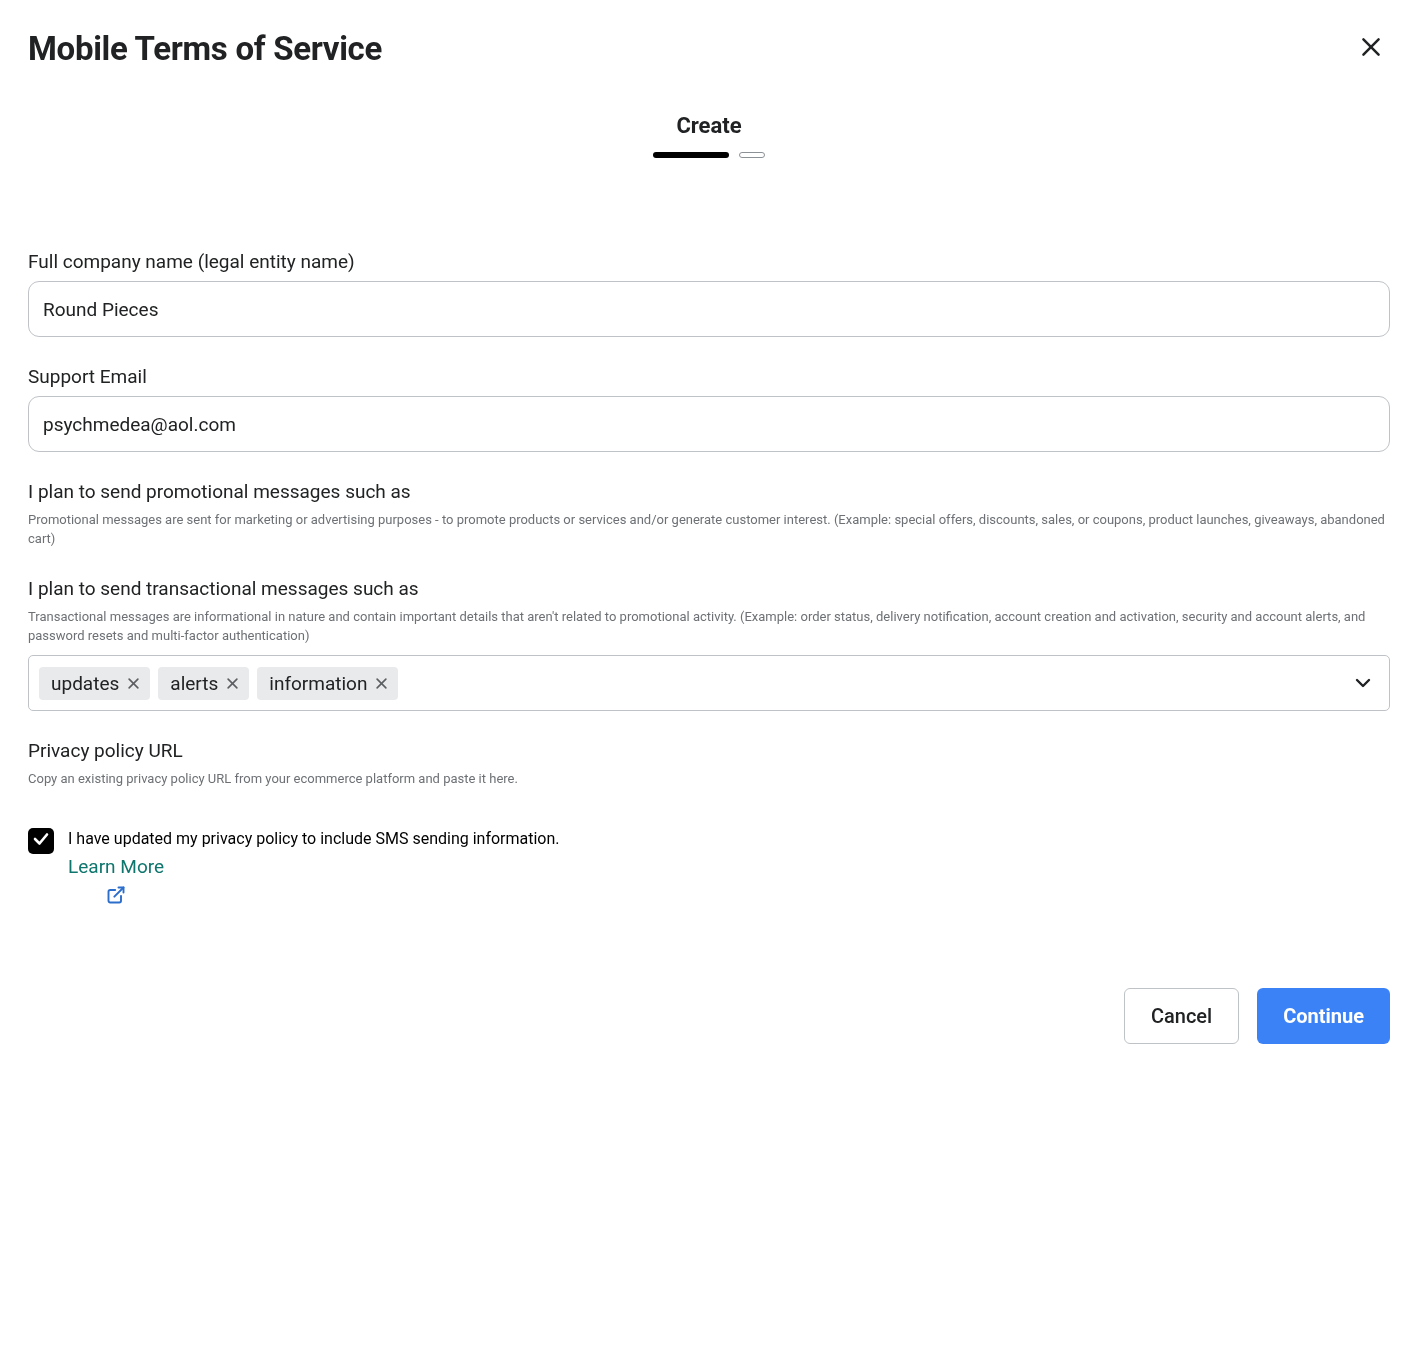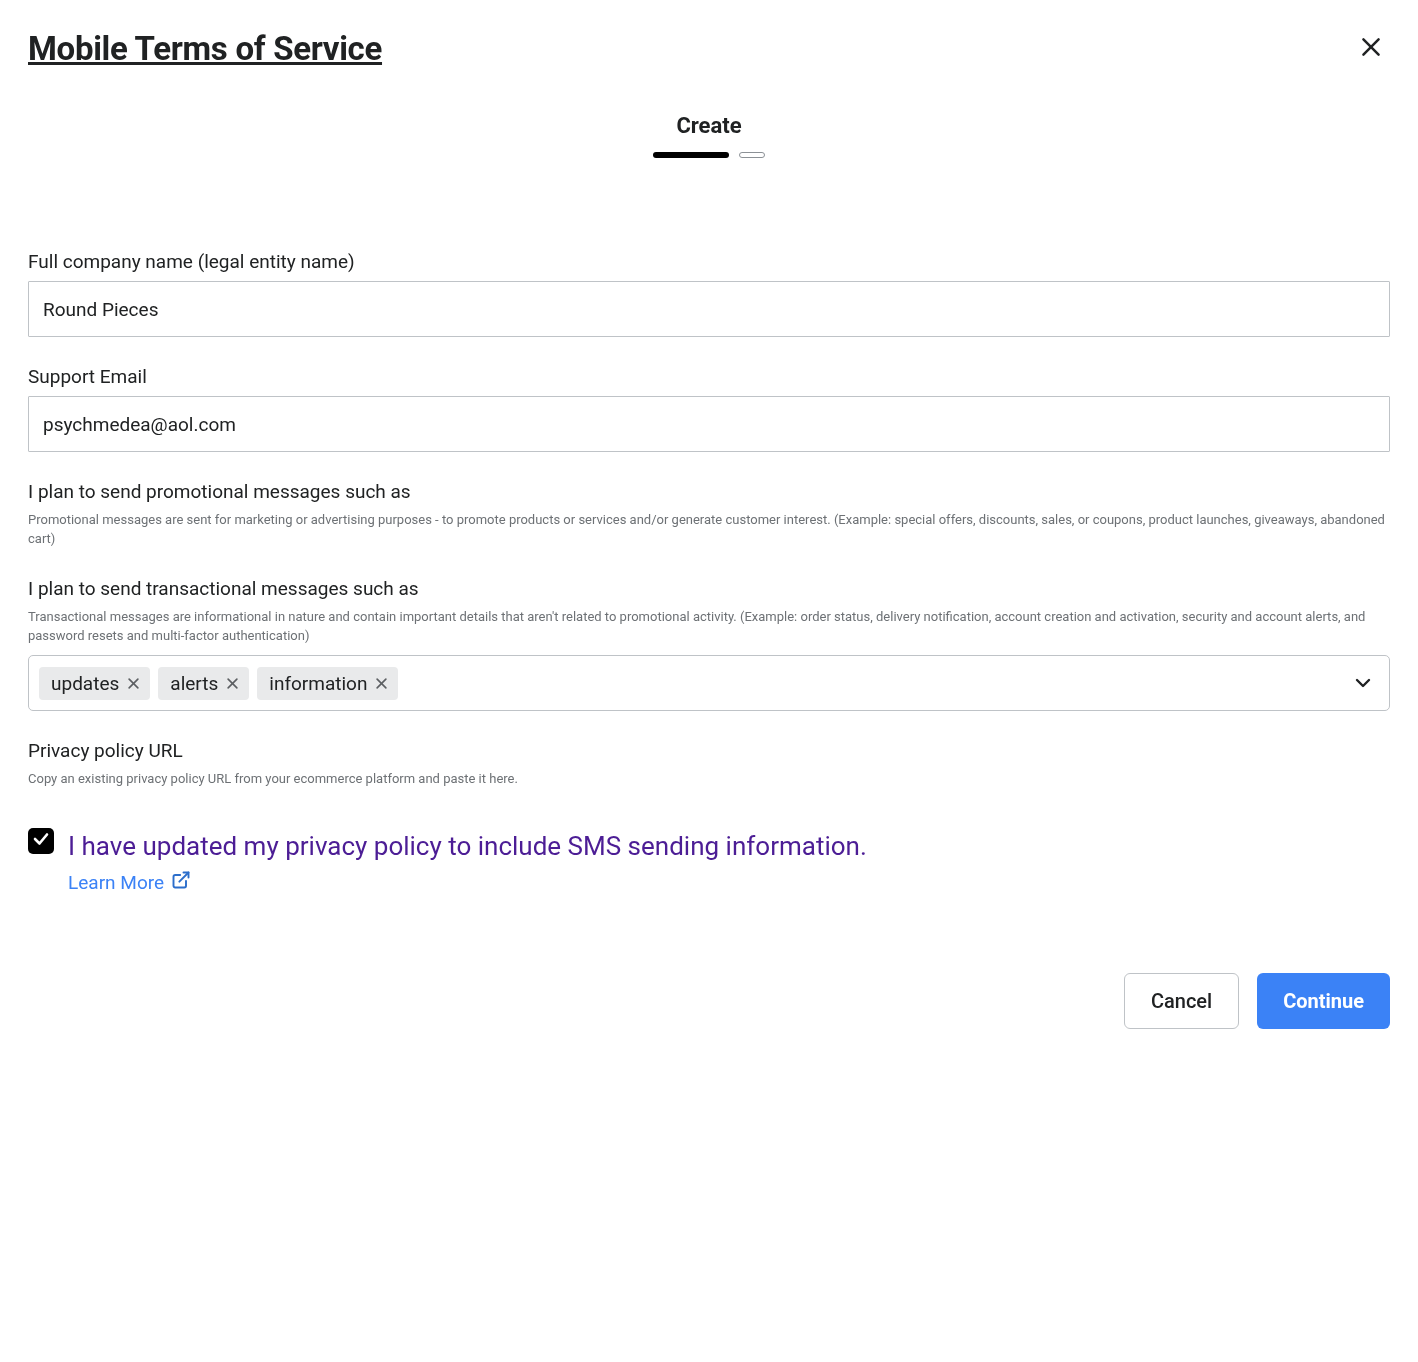--- a/index.html
+++ b/index.html
@@ -15,7 +15,6 @@
       justify-content: space-between;
       align-items: center;
       margin-bottom: 44px;
-      text-decoration: underline;
     }
     .page-title {
       font-size: 33px;

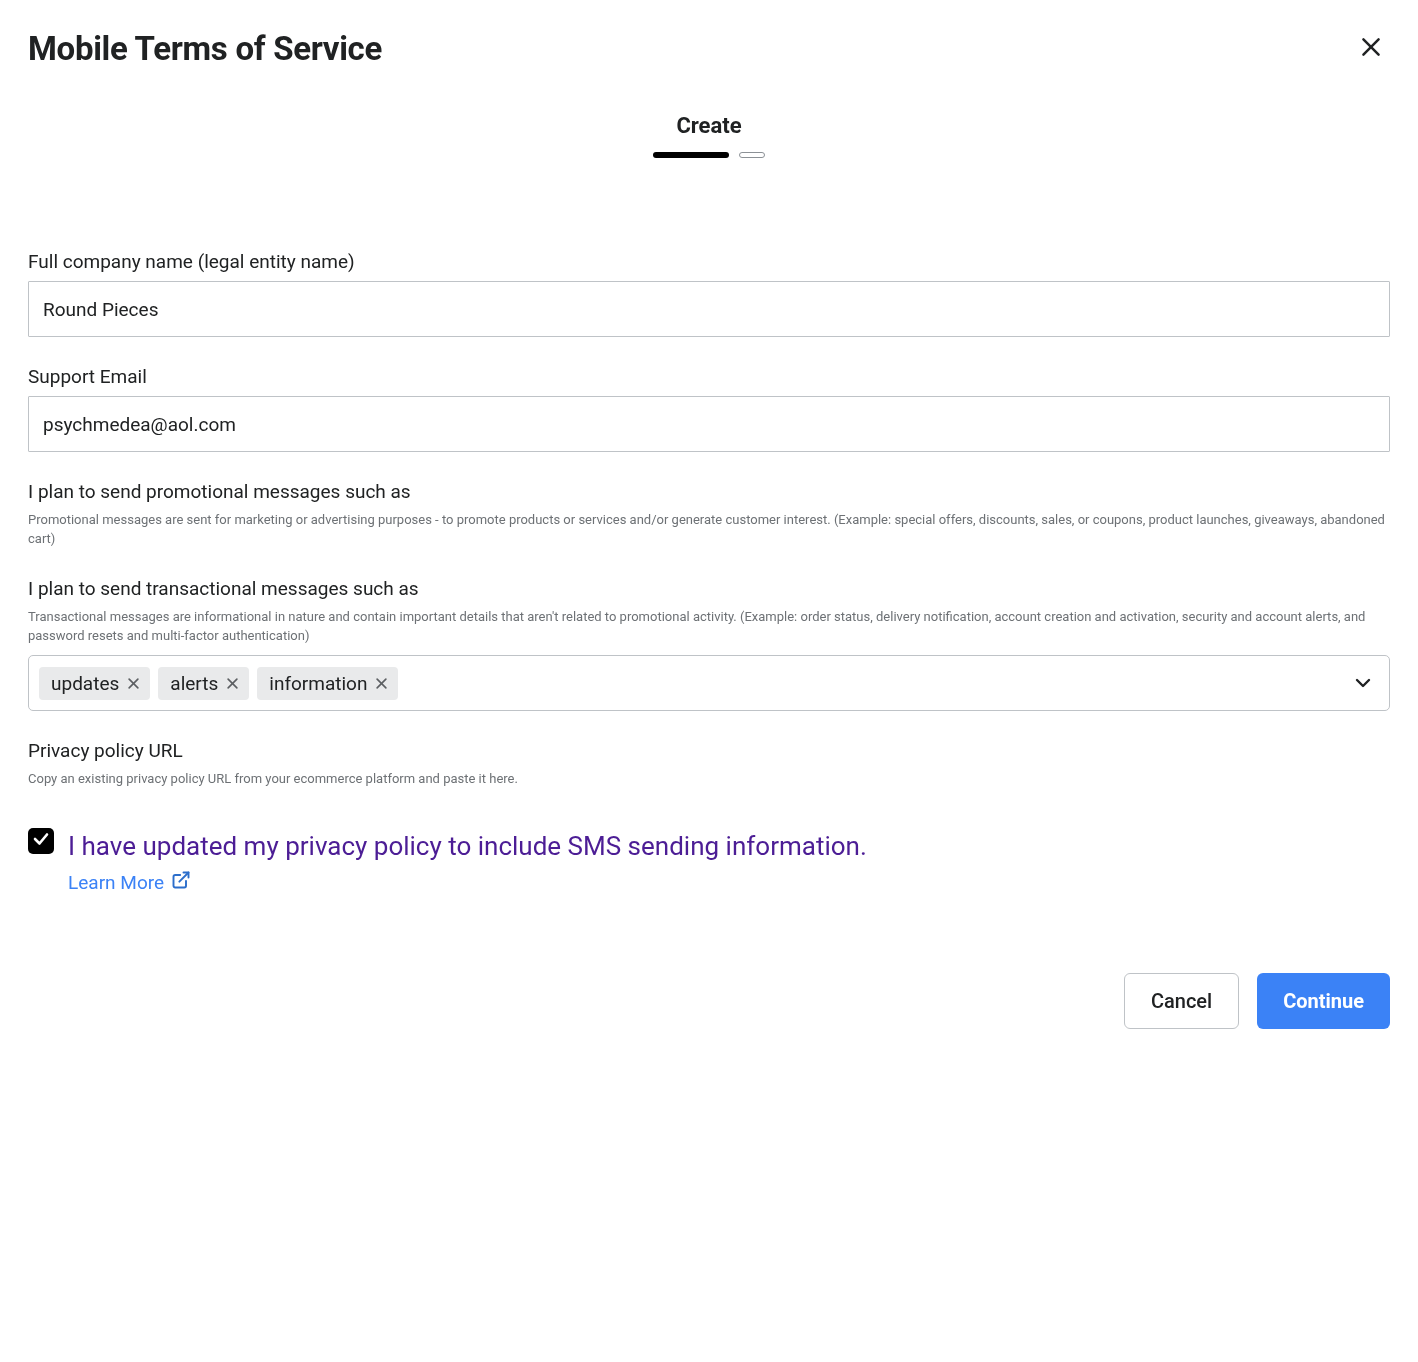--- a/index.html
+++ b/index.html
@@ -69,7 +69,7 @@
       width: 100%;
       height: 56px;
       border: 1px solid #bfc3c7;
-      border-radius: 1px;
+      border-radius: 11px;
       padding: 0 14px;
       font-size: 19px;
       font-family: inherit;

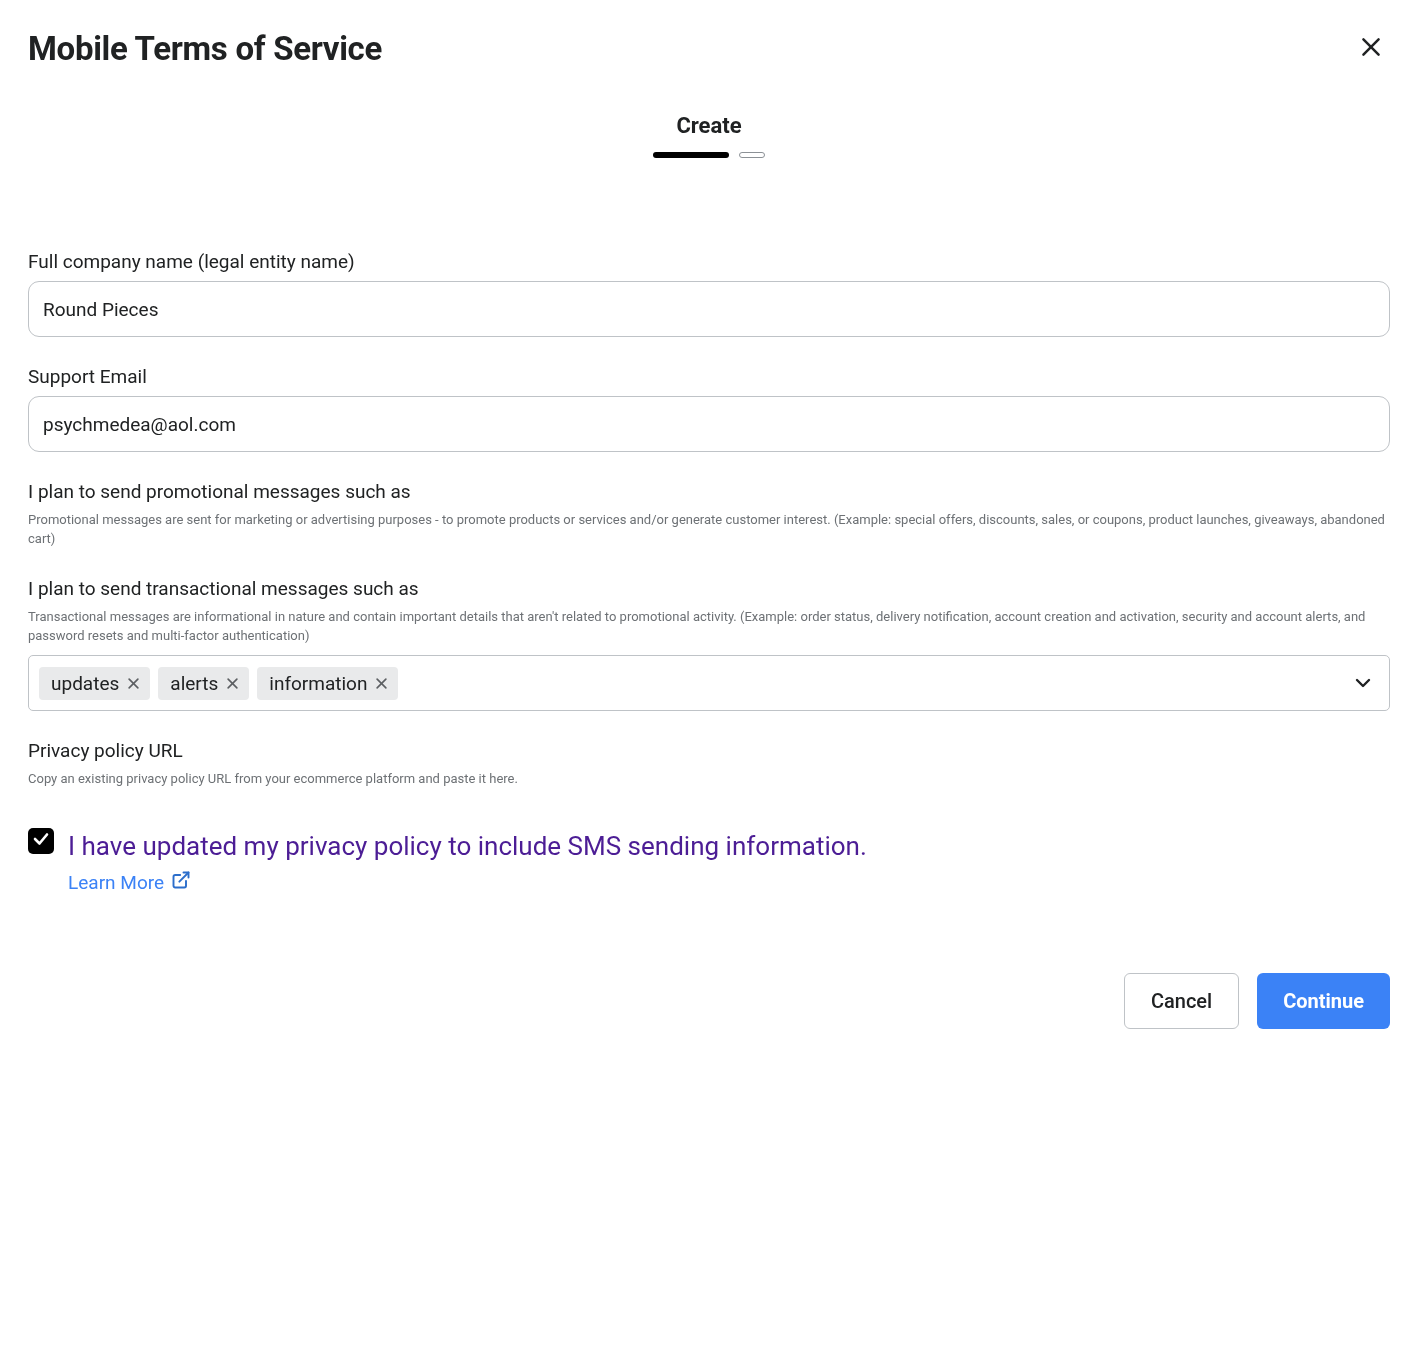--- a/index.html
+++ b/index.html
@@ -133,8 +133,8 @@
       margin-top: 1px;
     }
     .check-text {
-      font-size: 26px;
-      color: #4c1d95;
+      font-size: 16px;
+      color: #000000;
       line-height: 1.5;
     }
     .learn-link {

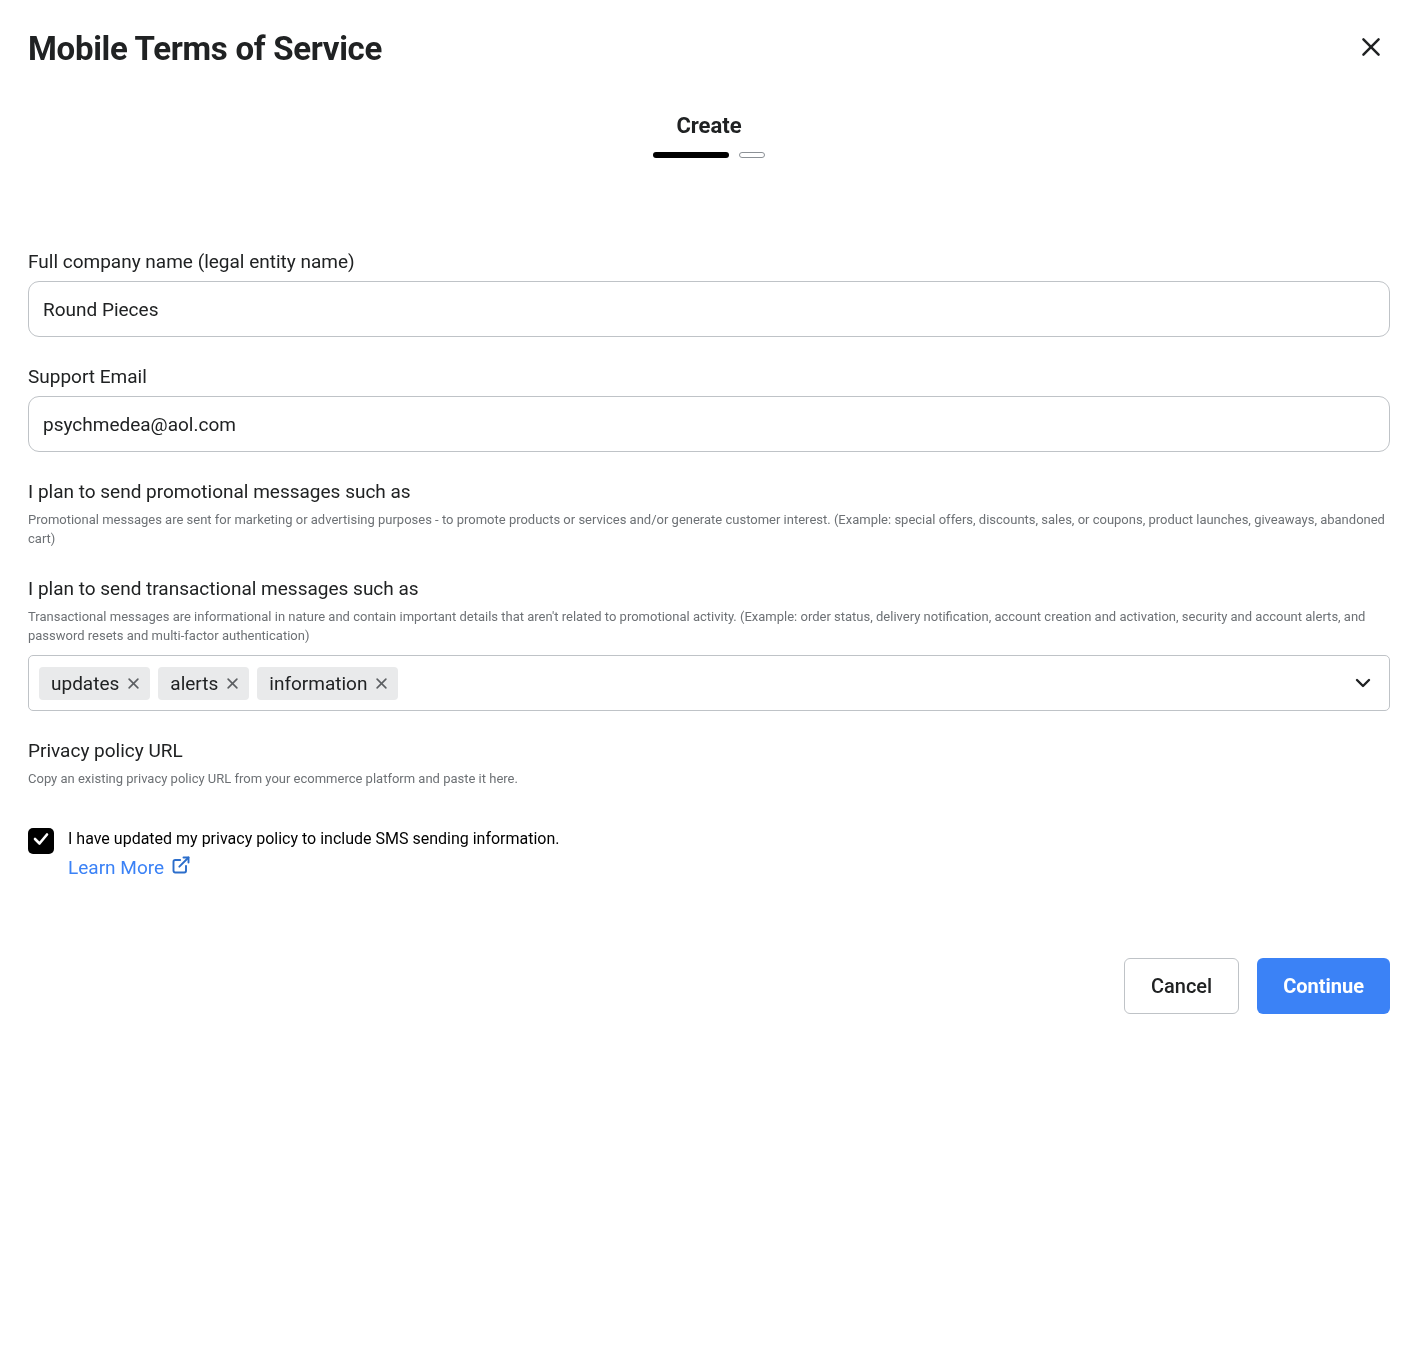--- a/index.html
+++ b/index.html
@@ -138,13 +138,14 @@
       line-height: 1.5;
     }
     .learn-link {
-      color: #3b82f6;
+      color: #0f766e;
       text-decoration: none;
       font-size: 19px;
       display: inline-flex;
       align-items: center;
       gap: 7px;
       margin-top: 4px;
+      flex-direction: column;
     }
     .footer {
       display: flex;

